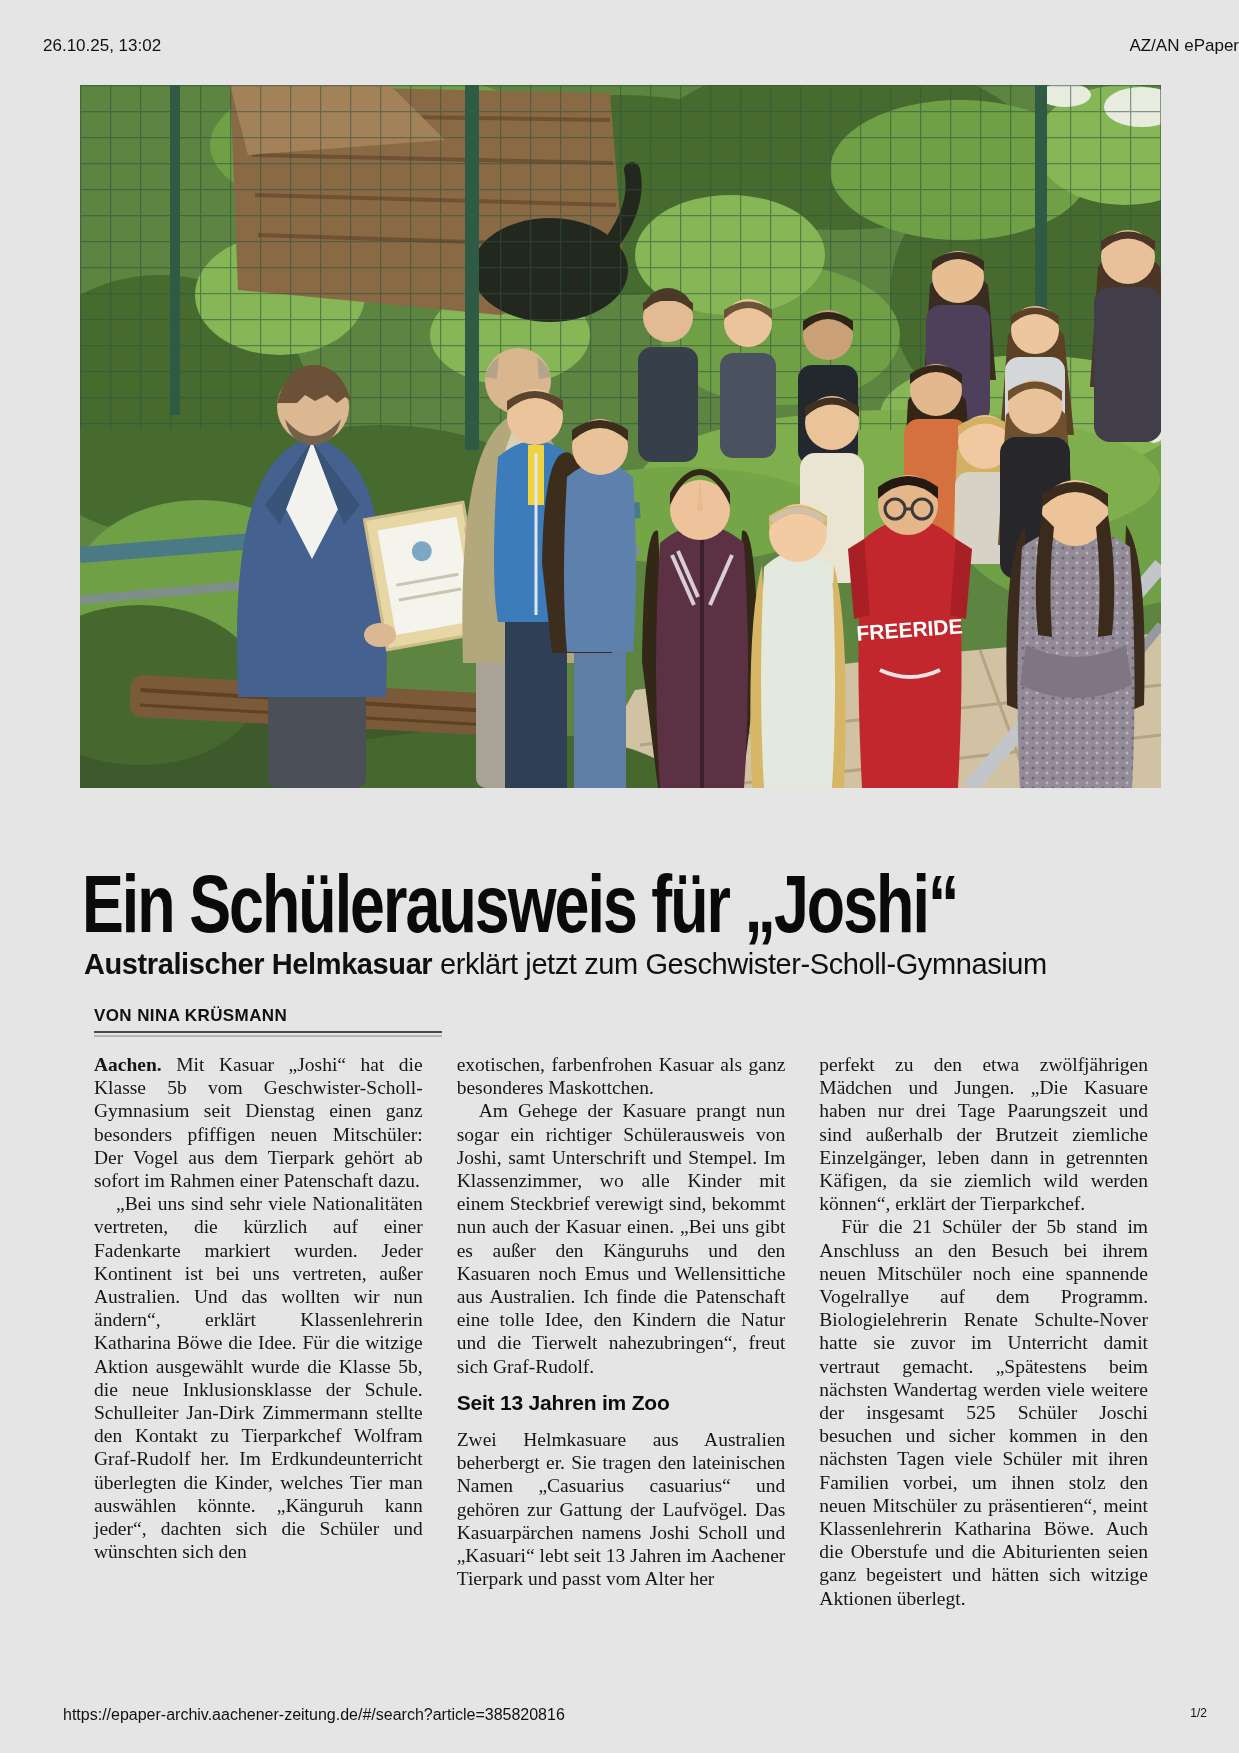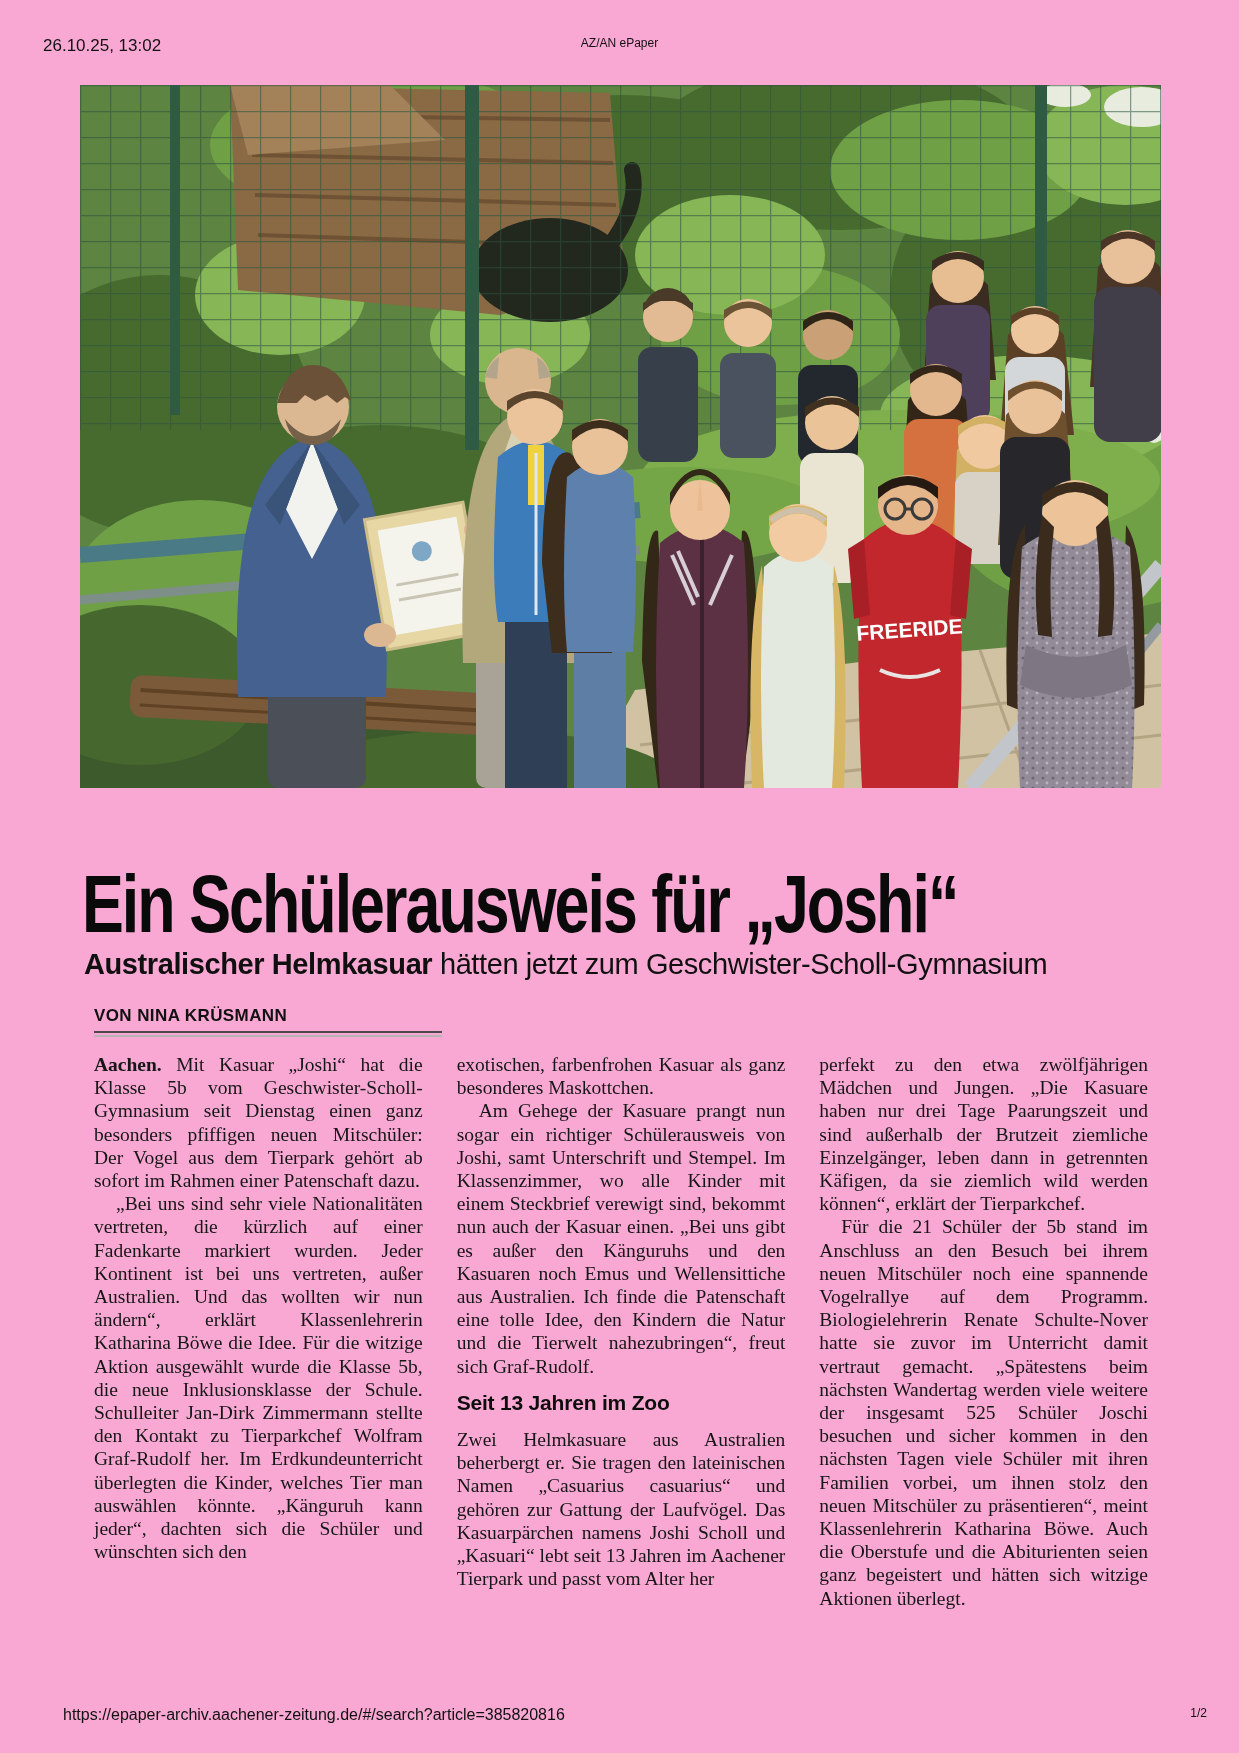--- a/index.html
+++ b/index.html
@@ -6,7 +6,7 @@
   * { margin:0; padding:0; box-sizing:border-box; }
   html,body { background:#ffffff; }
   .page {
-    position:relative; width:1239px; height:1753px; background:#f9a8d4;
+    position:relative; width:1239px; height:1753px; background:#e5e5e5;
     font-family:"Liberation Sans", sans-serif; color:#000; overflow:hidden;
   }
   .hdr-date { position:absolute; left:43px; top:36px; font-size:17px; color:#111; }

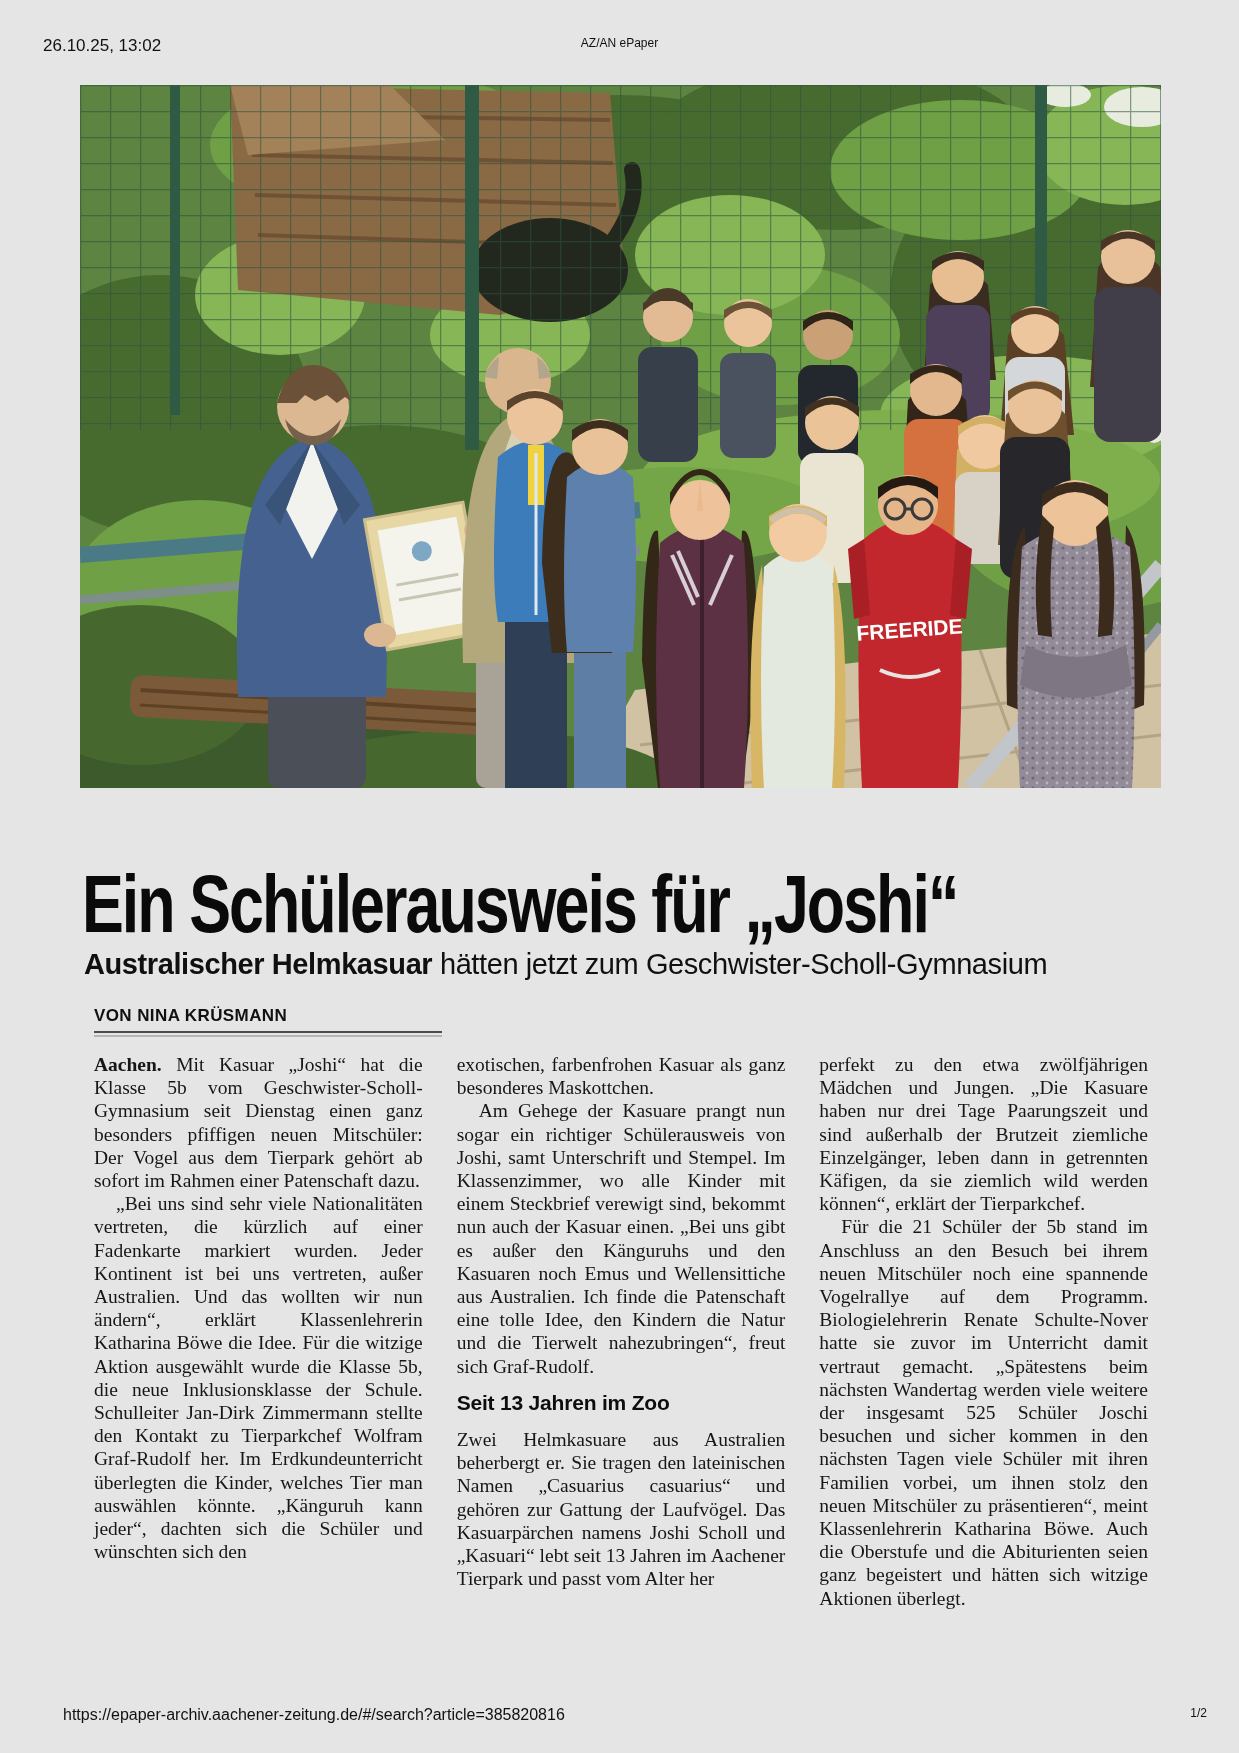--- a/index.html
+++ b/index.html
@@ -10,7 +10,7 @@
     font-family:"Liberation Sans", sans-serif; color:#000; overflow:hidden;
   }
   .hdr-date { position:absolute; left:43px; top:36px; font-size:17px; color:#111; }
-  .hdr-title { position:absolute; left:0; right:0; top:36px; text-align:center; font-size:12px; color:#111; }
+  .hdr-title { position:absolute; left:0; right:0; top:36px; text-align:right; font-size:17px; color:#111; }
 
   .photo {
     position:absolute; left:80px; top:85px; width:1081px; height:703px;

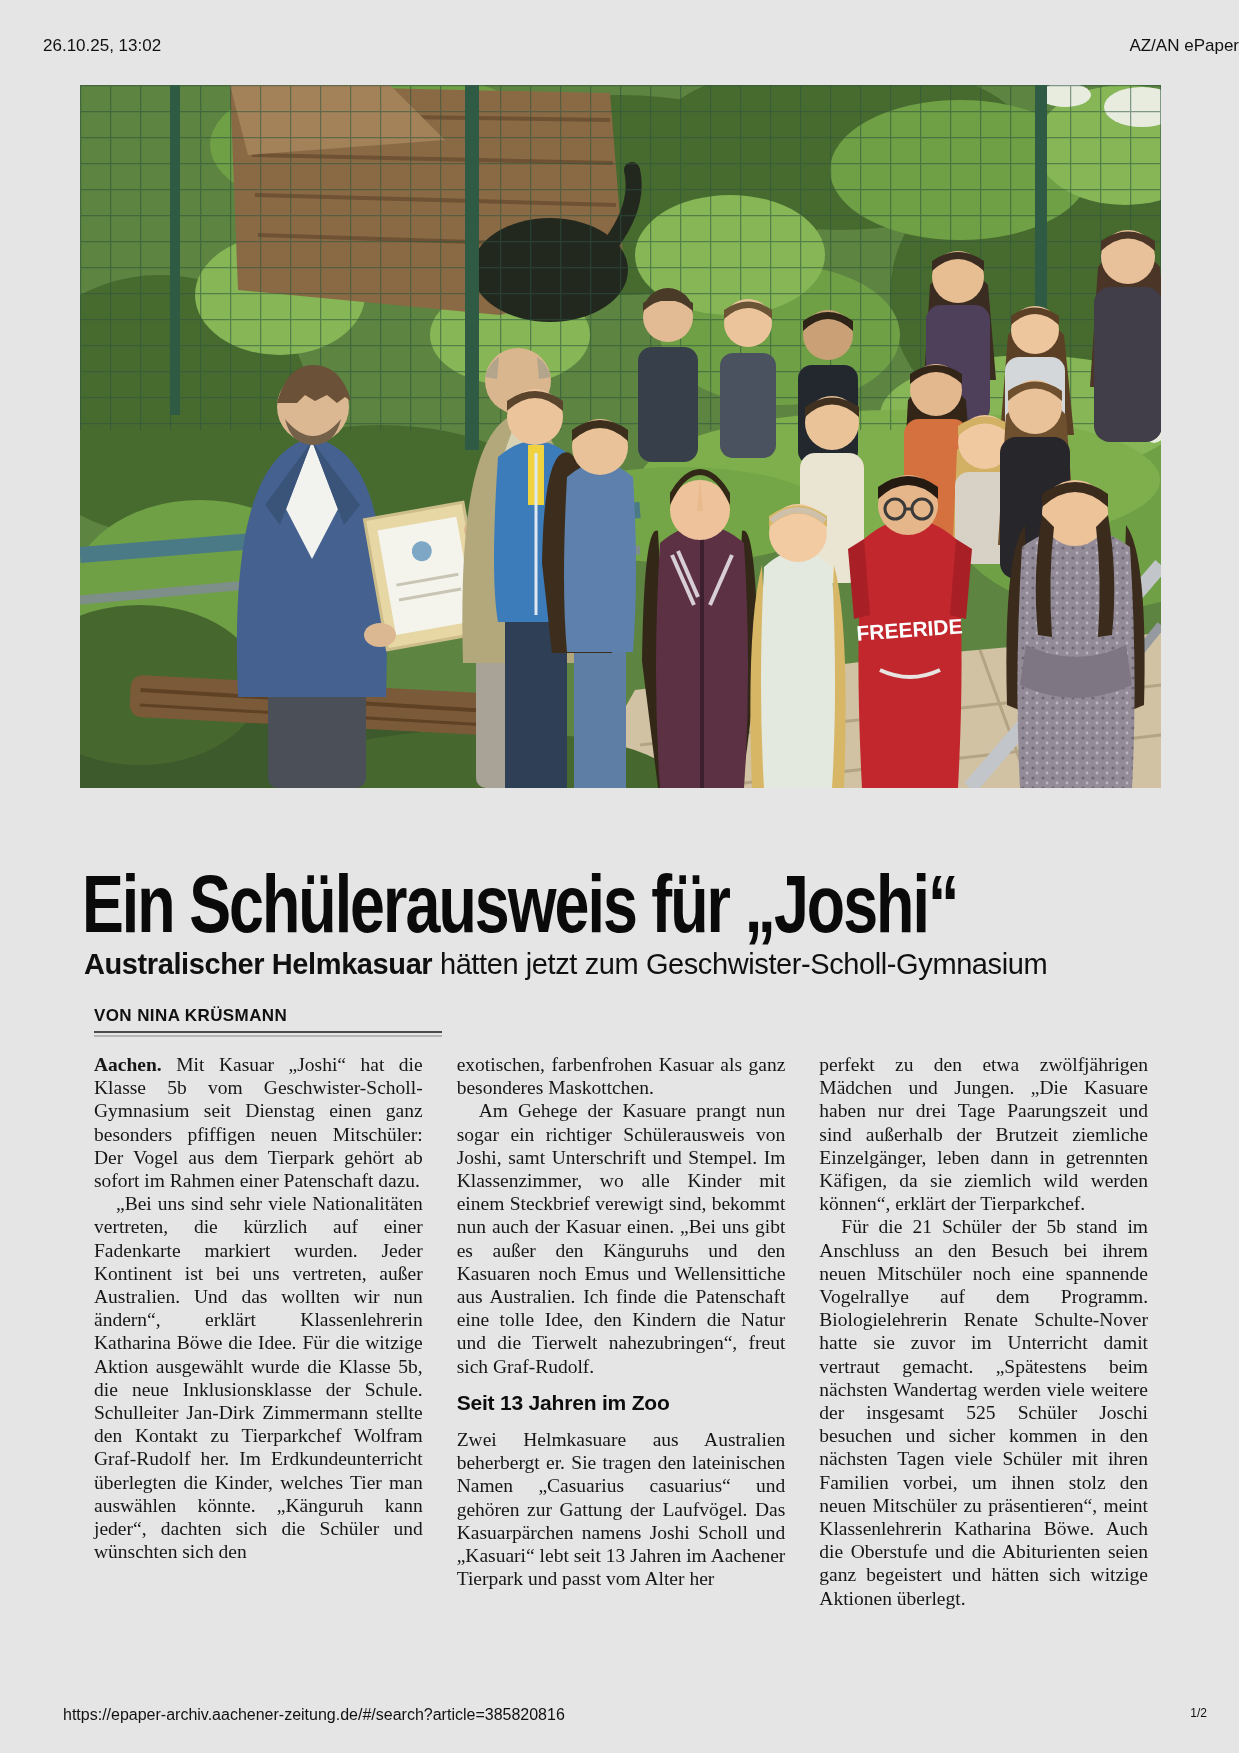--- a/index.html
+++ b/index.html
@@ -330,7 +330,7 @@
   <h1 class="headline">Ein Schülerausweis für „Joshi“</h1>
 
   <div class="subheadline">
-    <span class="shb">Australischer Helmkasuar</span><span> hätten jetzt zum Geschwister-Scholl-Gymnasium</span>
+    <span class="shb">Australischer Helmkasuar</span><span> erklärt jetzt zum Geschwister-Scholl-Gymnasium</span>
   </div>
 
   <div class="byline">VON NINA KRÜSMANN</div>

